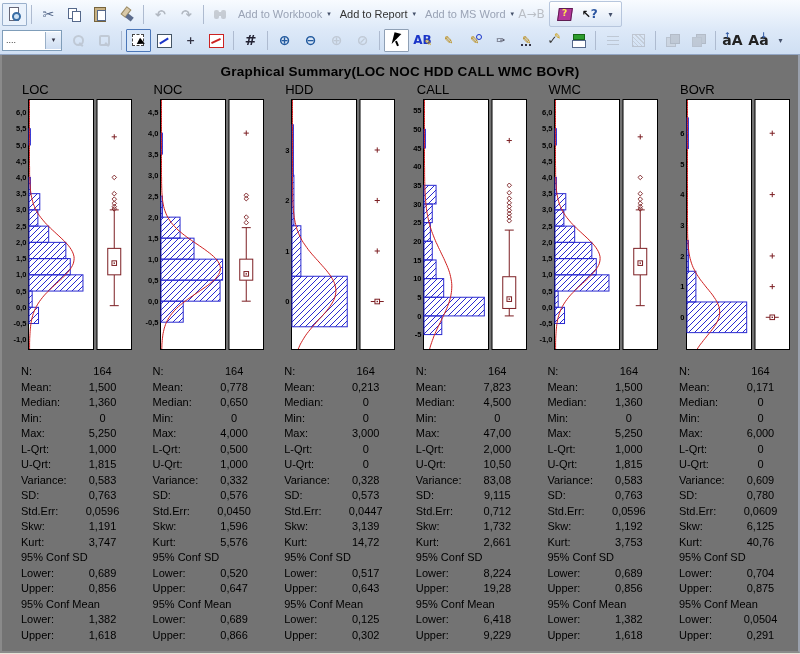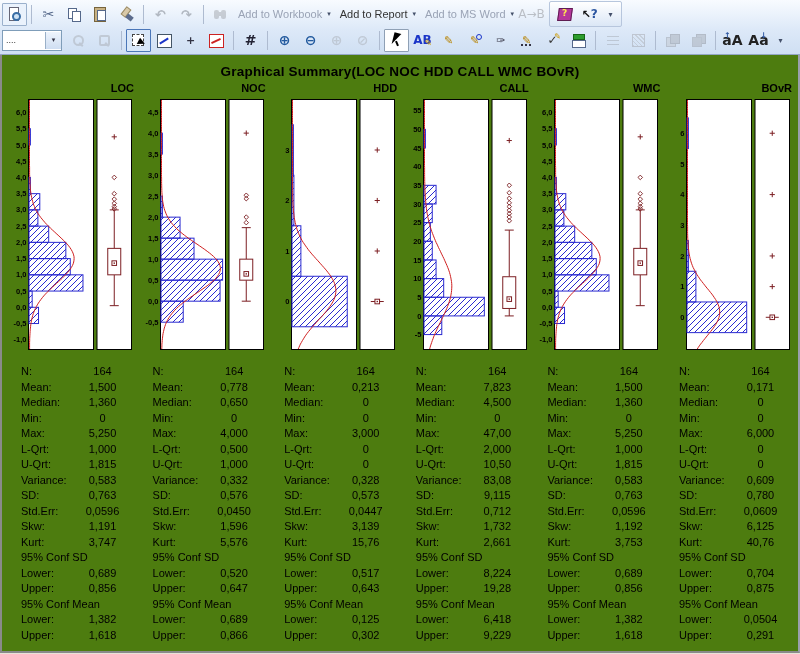--- a/index.html
+++ b/index.html
@@ -78,7 +78,7 @@
   .ic-fontup::after{content:"↑";position:absolute;left:0;top:-1px;font-size:8px;color:#2b55a0}
   .ic-fontdown::after{content:"↓";position:absolute;right:0;top:-1px;font-size:8px;color:#2b55a0}
   
-  .doc{height:598px;box-sizing:border-box;background:#4d7c0f;border-left:2px solid #8a8a8a;border-right:2px solid #9aa0ac;border-bottom:2px solid #8a8a8a;overflow:hidden}
+  .doc{height:598px;box-sizing:border-box;background:#737373;border-left:2px solid #8a8a8a;border-right:2px solid #9aa0ac;border-bottom:2px solid #8a8a8a;overflow:hidden}
   .doc-title{text-align:center;font-size:13.5px;font-weight:bold;color:#000;margin-top:9px;letter-spacing:.2px}
   .panels{display:flex;justify-content:space-between;padding:3px 6px 0 6px}
   .panel{width:126px;flex:none}

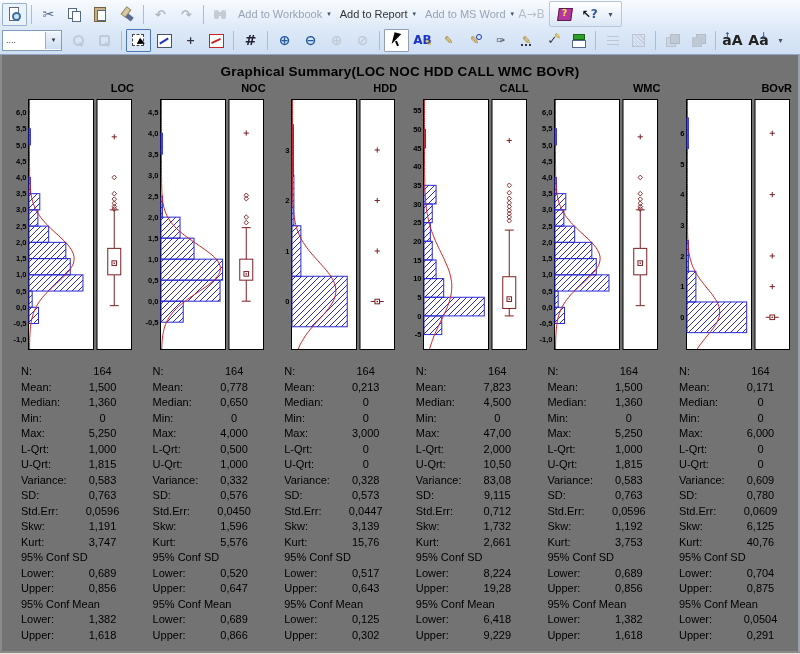--- a/index.html
+++ b/index.html
@@ -82,7 +82,7 @@
   .doc-title{text-align:center;font-size:13.5px;font-weight:bold;color:#000;margin-top:9px;letter-spacing:.2px}
   .panels{display:flex;justify-content:space-between;padding:3px 6px 0 6px}
   .panel{width:126px;flex:none}
-  .ptitle{text-align:right;font-size:11px;font-weight:bold;height:15px;padding-left:14px}
+  .ptitle{text-align:left;font-size:13px;font-weight:normal;height:15px;padding-left:14px}
   .stats{margin-top:9px;padding-left:13px;font-size:11px;color:#000}
   .srow{display:flex;line-height:15.5px}
   .slabel{width:50px;flex:none;white-space:nowrap}

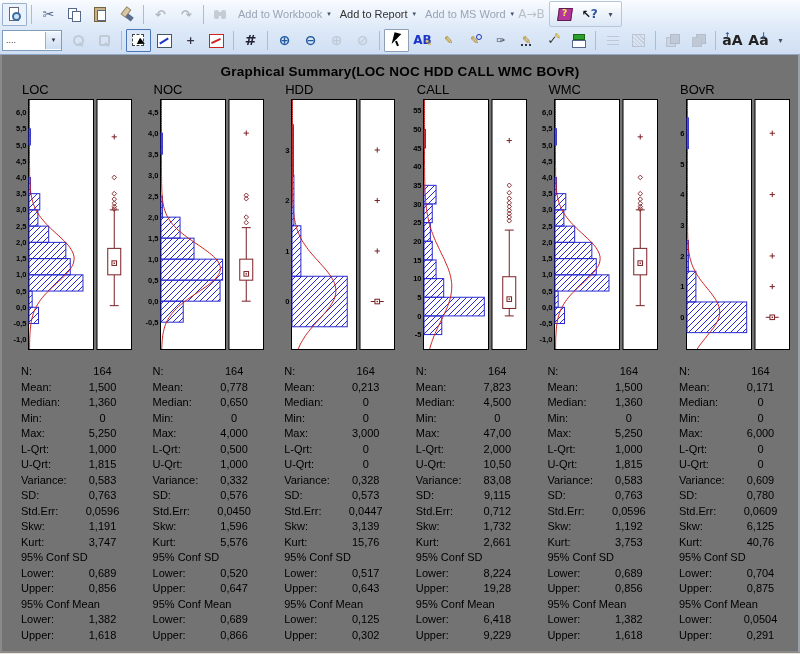--- a/index.html
+++ b/index.html
@@ -553,7 +553,7 @@
           </div>
           <div class="srow">
             <span class="slabel">Kurt:</span>
-            <span class="sval">15,76</span>
+            <span class="sval">14,72</span>
           </div>
           <div class="shead gap">95% Conf SD</div>
           <div class="srow">

